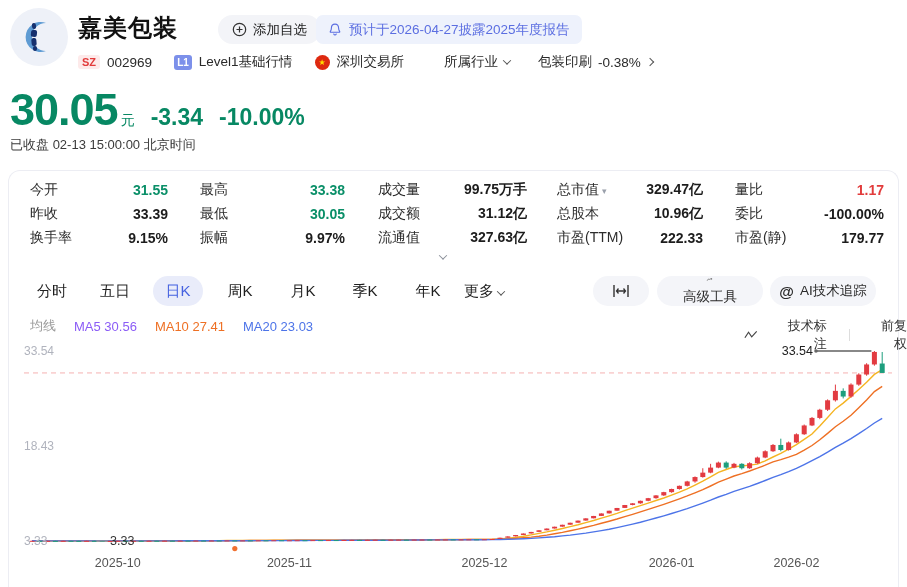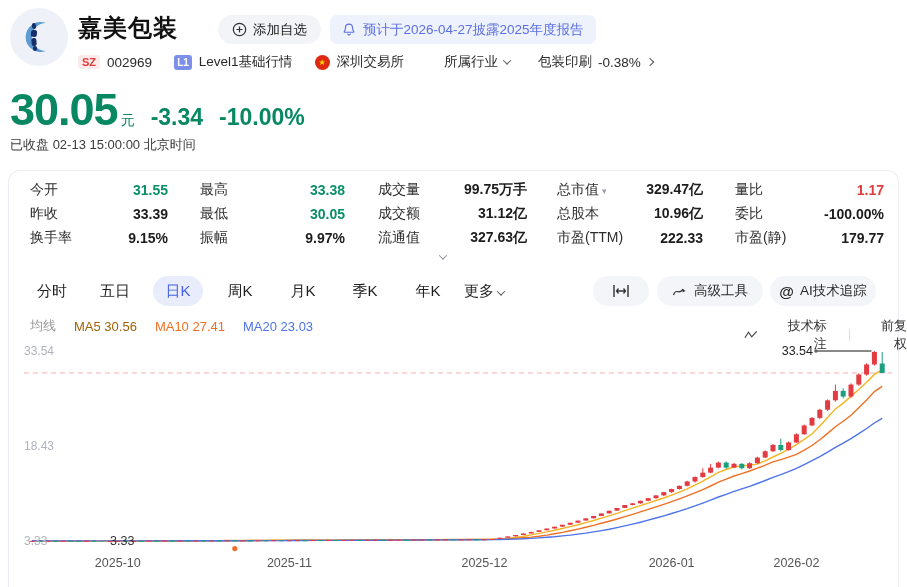--- a/index.html
+++ b/index.html
@@ -82,7 +82,7 @@
     <span>添加自选</span>
   </div>
 
-  <div class="pill-blue" style="left:330px;">
+  <div class="pill-blue" style="left:316px;">
     <svg width="14" height="15" viewBox="0 0 16 16">
       <path d="M8 1.8c-2.6 0-4.1 1.9-4.1 4.6 0 2-.6 3.1-1.3 4-.2.3 0 .7.4.7h10c.4 0 .6-.4.4-.7-.7-.9-1.3-2-1.3-4C12.1 3.7 10.6 1.8 8 1.8z" fill="none" stroke="#5b6ee1" stroke-width="1.3"></path>
       <path d="M6.6 13.2c.3.7.9 1.1 1.4 1.1s1.1-.4 1.4-1.1" fill="none" stroke="#5b6ee1" stroke-width="1.3" stroke-linecap="round"></path>

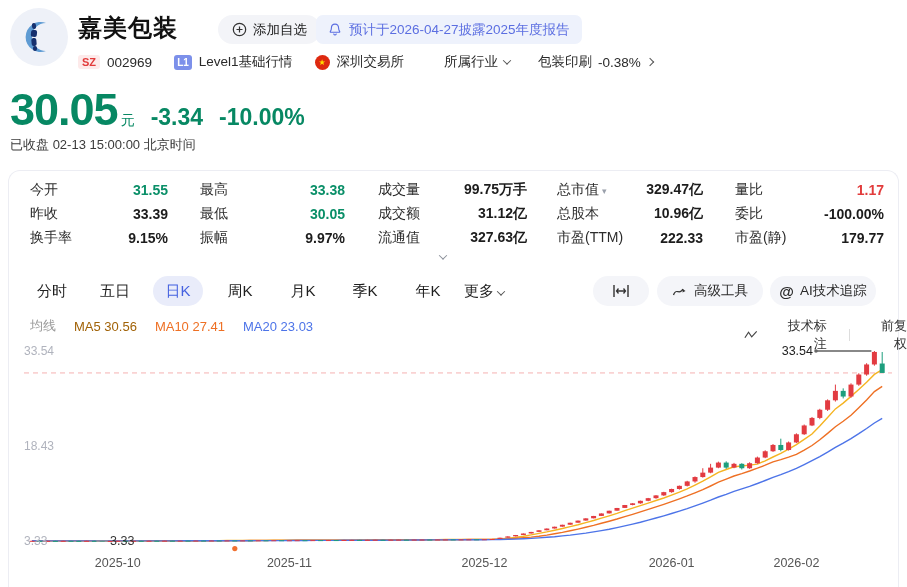--- a/index.html
+++ b/index.html
@@ -207,7 +207,7 @@
       <path d="M4.5 7 H13.5 M6.5 4.5 4.5 7 6.5 9.5 M11.5 4.5 13.5 7 11.5 9.5" fill="none" stroke="#333" stroke-width="1.3"></path>
     </svg>
   </div>
-  <div class="toolbtn" style="left:657px;width:106px;">
+  <div class="toolbtn" style="left:657px;width:106px;flex-direction:column;">
     <svg width="16" height="14" viewBox="0 0 16 14">
       <path d="M1.5 11 C4 3 7.5 12 11 5" fill="none" stroke="#333" stroke-width="1.3"></path>
       <path d="M10.5 8.5 L13.5 7 L11 5.2 Z" fill="#333"></path>

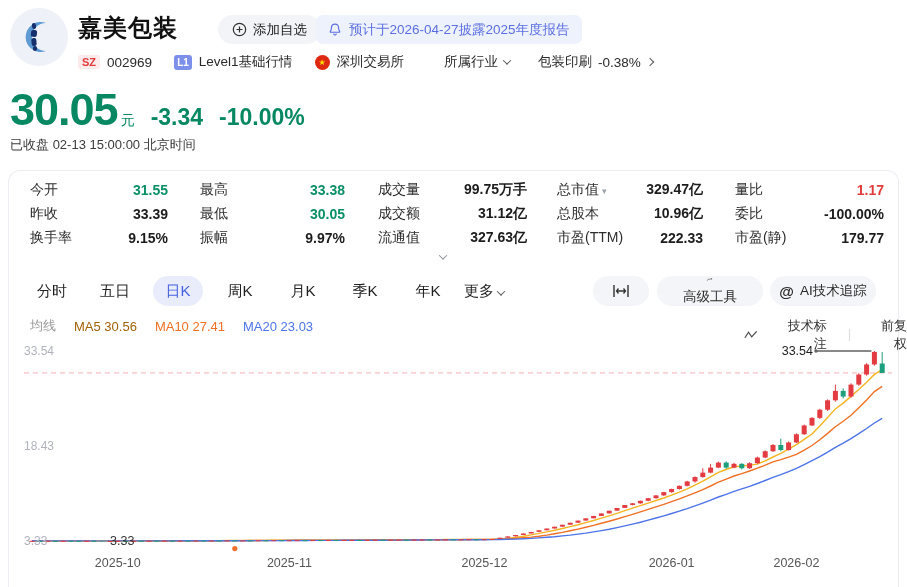--- a/index.html
+++ b/index.html
@@ -221,7 +221,7 @@
 
   <div id="legend">
     <span class="mal">均线</span>
-  <span style="color: #a16207;">MA5 30.56</span>
+  <span style="color: #8b5cf6;">MA5 30.56</span>
       <span style="color: rgb(238, 112, 36);">MA10 27.41</span>
       <span style="color: rgb(77, 116, 232);">MA20 23.03</span>
     </div>

